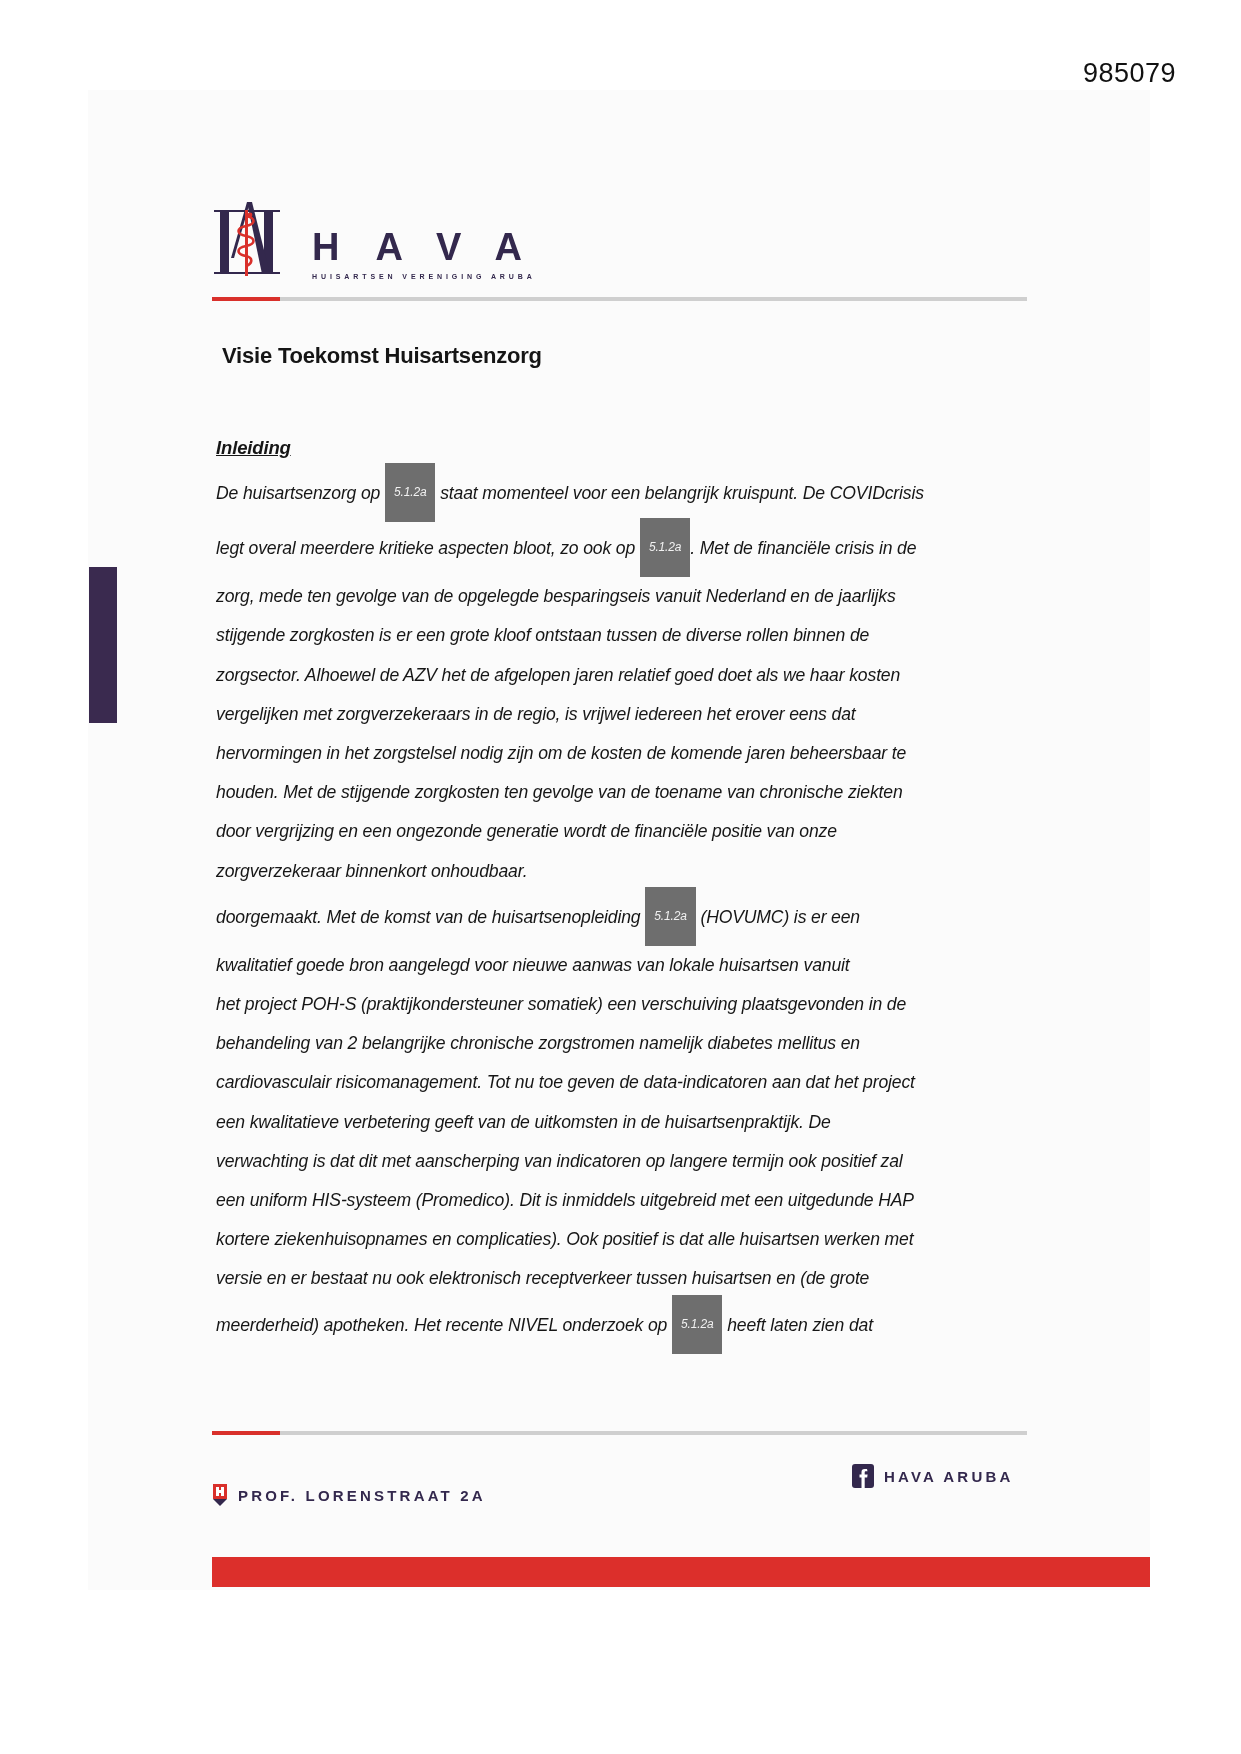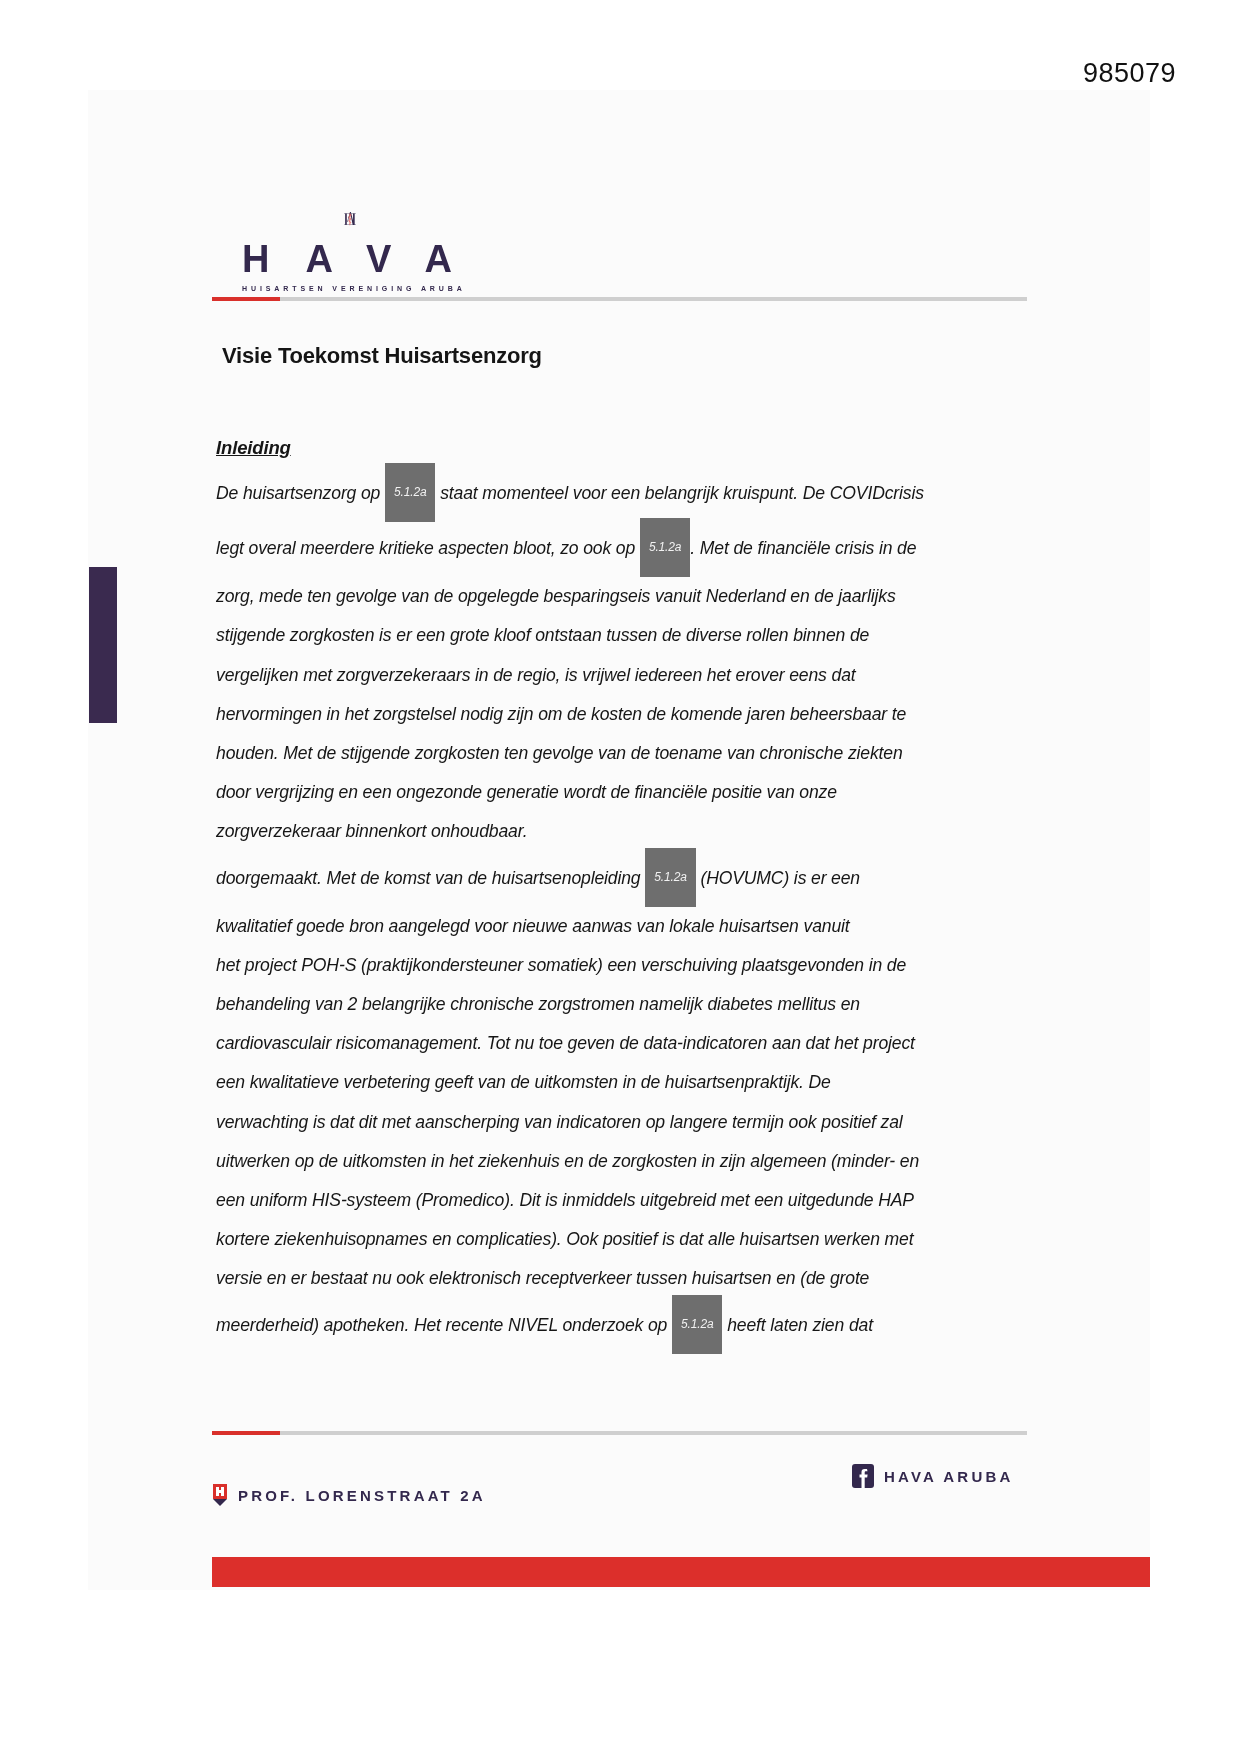--- a/index.html
+++ b/index.html
@@ -22,7 +22,7 @@
     background: #3a2a4f;
   }
   
-  .logo { position: absolute; left: 212px; top: 212px; height: 80px; display: flex; align-items: center; flex-direction: column; }
+  .logo { position: absolute; left: 212px; top: 200px; height: 80px; display: flex; align-items: flex-end; }
   .logo-mark { width: 70px; height: 78px; }
   .logo-text { margin-left: 30px; margin-top: 14px; }
   .logo-name {

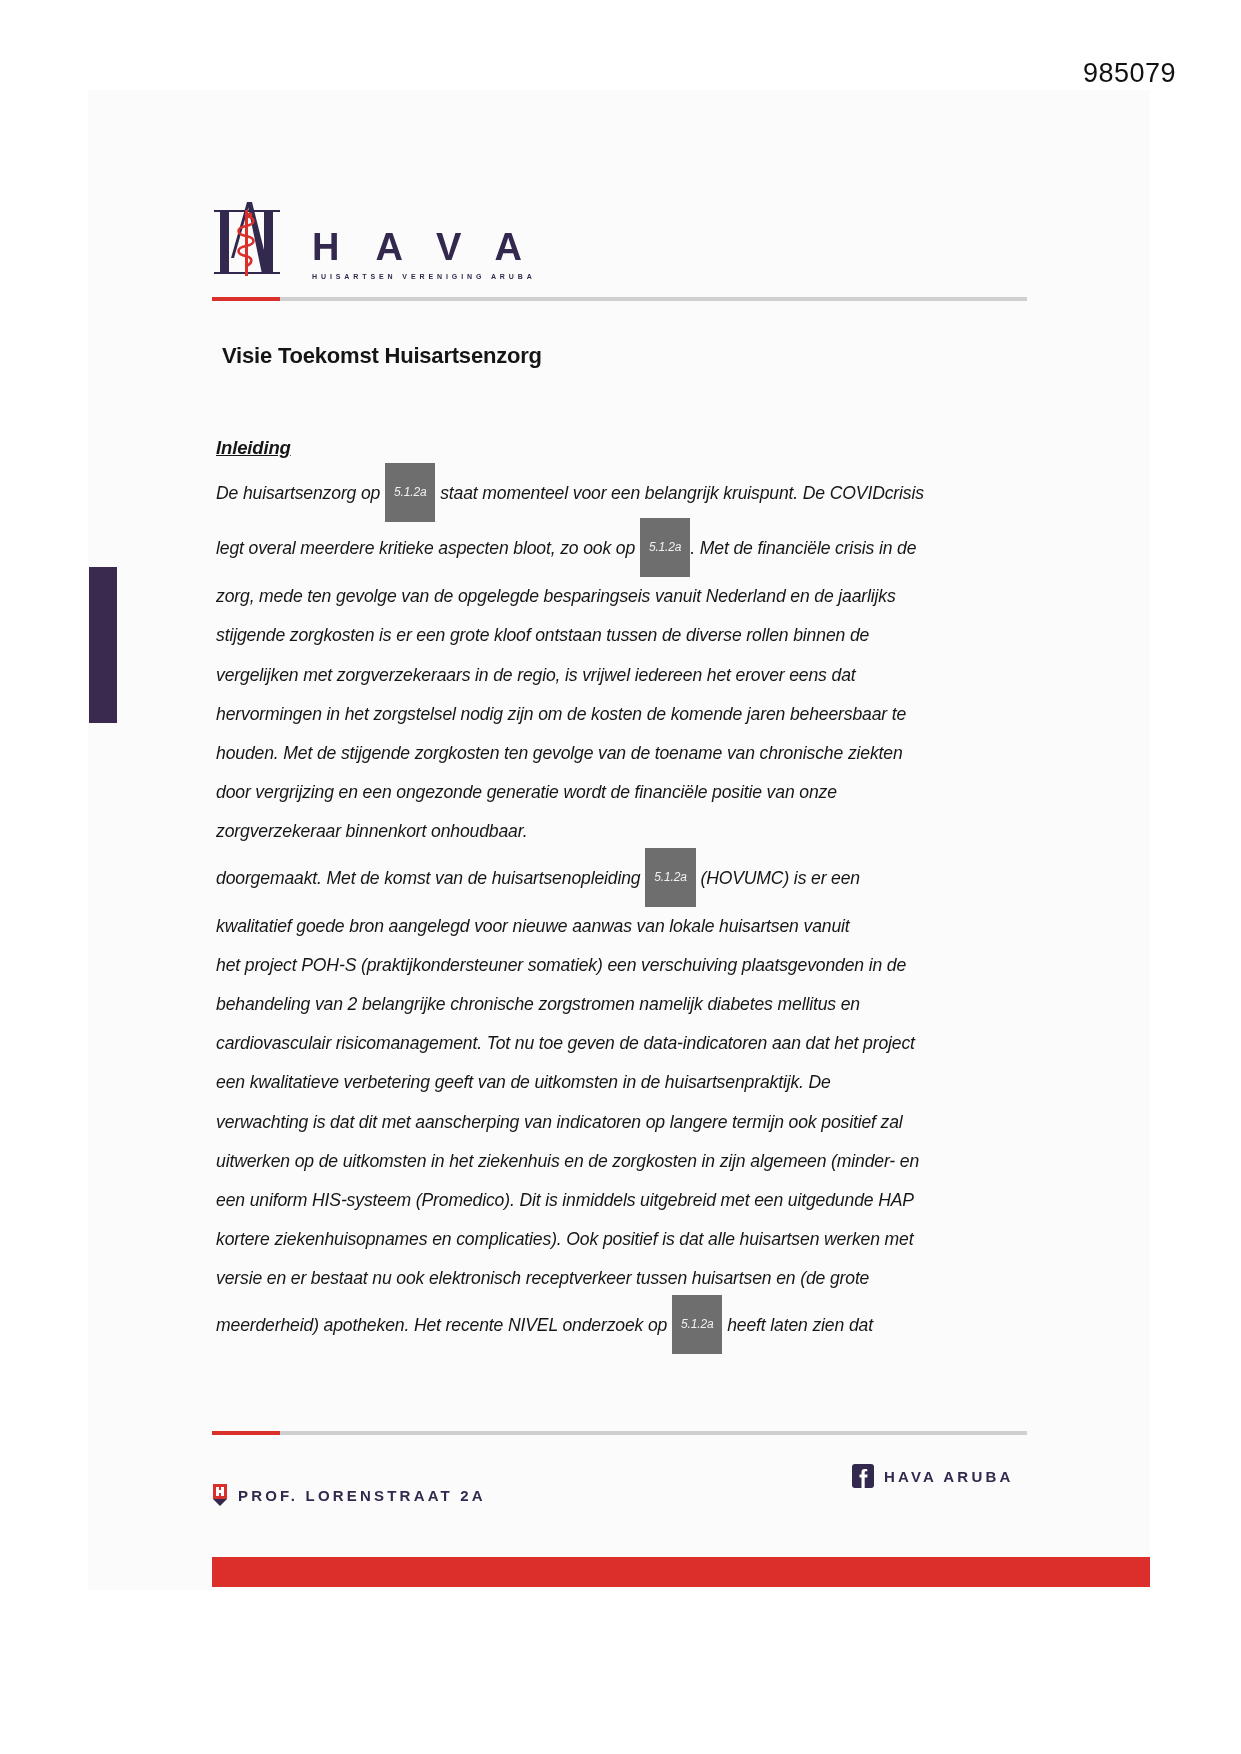--- a/index.html
+++ b/index.html
@@ -111,6 +111,7 @@
       <span class="line"><span>legt overal meerdere kritieke aspecten bloot, zo ook op </span><span class="redact">5.1.2a</span><span>. Met de financiële crisis in de</span></span>
       <span class="line"><span>zorg, mede ten gevolge van de opgelegde besparingseis vanuit Nederland en de jaarlijks</span></span>
       <span class="line"><span>stijgende zorgkosten is er een grote kloof ontstaan tussen de diverse rollen binnen de</span></span>
+      <span class="line"><span>zorgsector.  Alhoewel de AZV het de afgelopen jaren relatief goed doet als we haar kosten</span></span>
       <span class="line"><span>vergelijken met zorgverzekeraars in de regio, is vrijwel iedereen het erover eens dat</span></span>
       <span class="line"><span>hervormingen in het zorgstelsel nodig zijn om de kosten de komende jaren beheersbaar te</span></span>
       <span class="line"><span>houden. Met de stijgende zorgkosten ten gevolge van de toename van chronische ziekten</span></span>

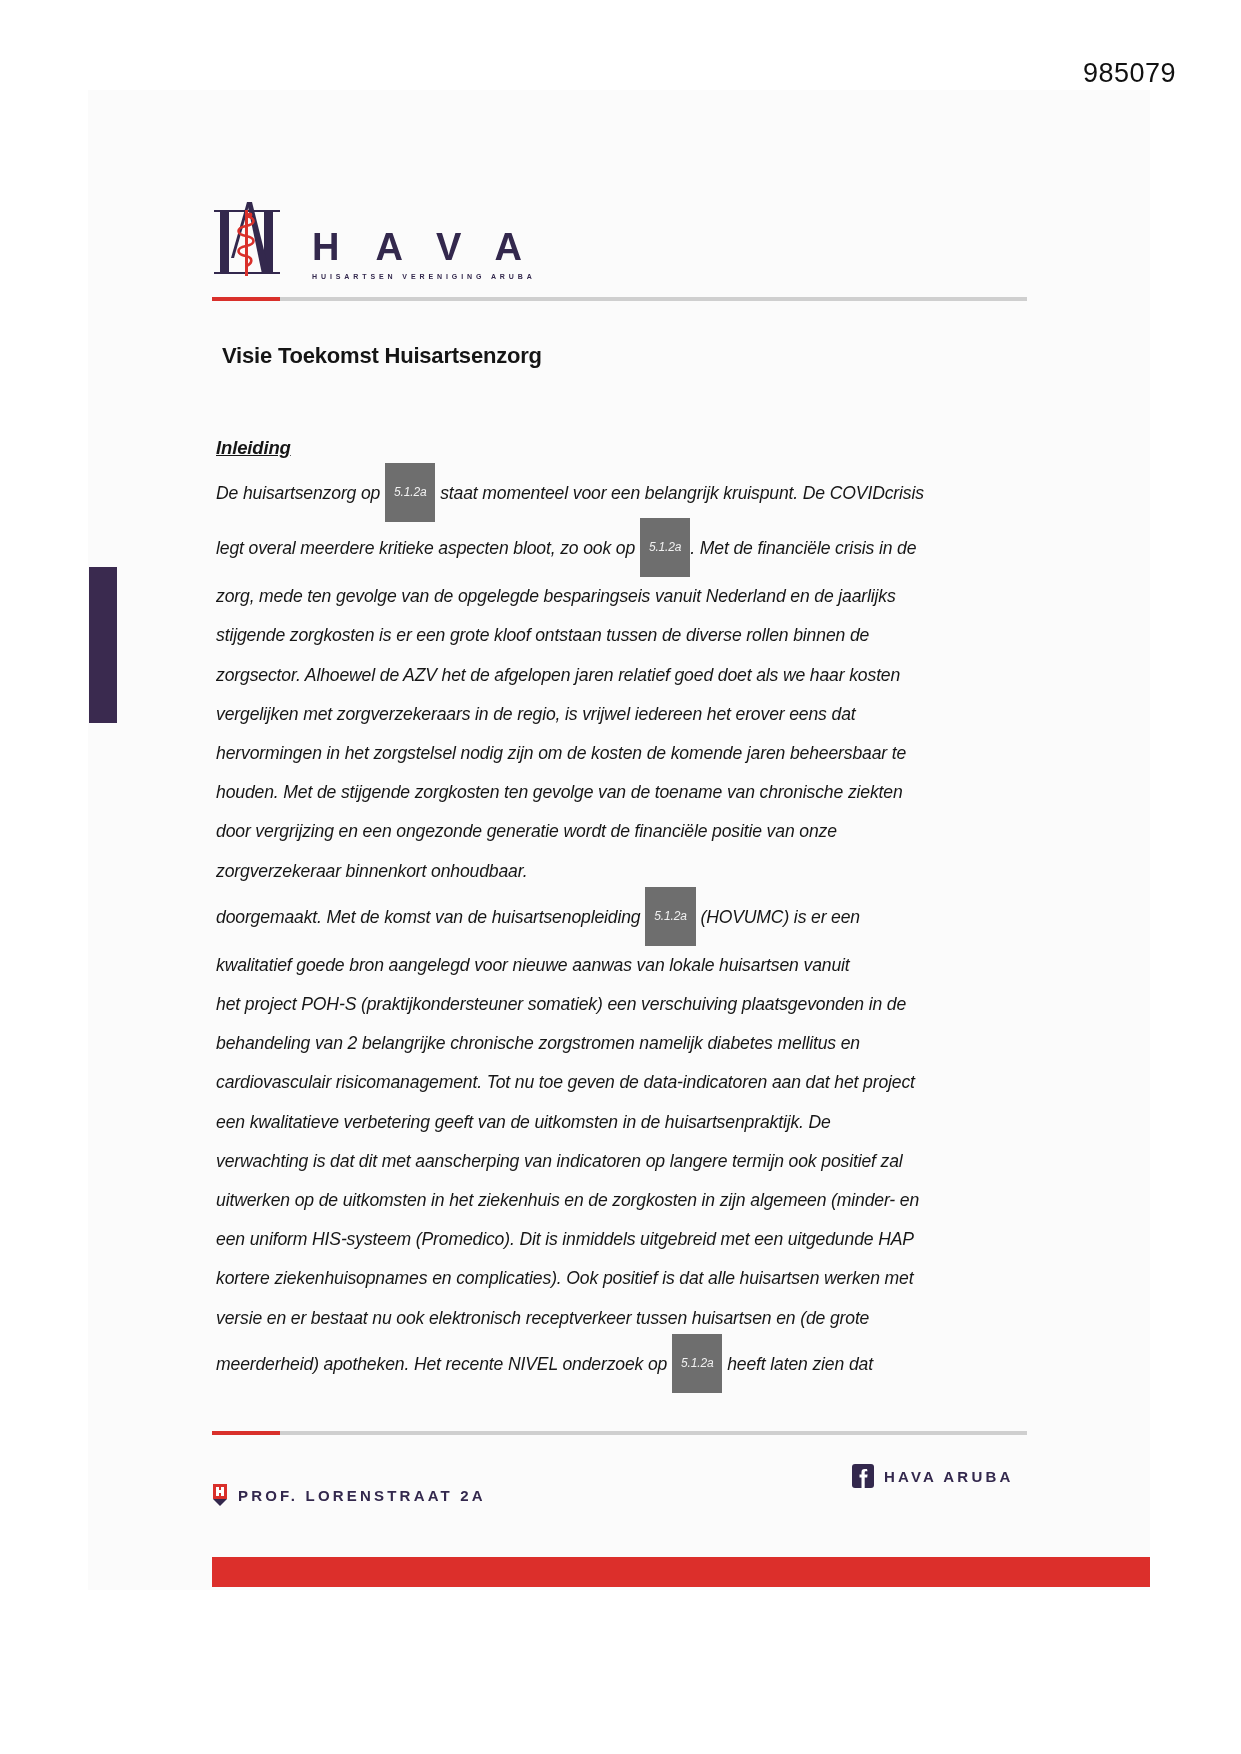--- a/index.html
+++ b/index.html
@@ -124,7 +124,6 @@
       <span class="line"><span>cardiovasculair risicomanagement. Tot nu toe geven de data-indicatoren aan dat het project</span></span>
       <span class="line"><span>een kwalitatieve verbetering geeft van de uitkomsten in de huisartsenpraktijk. De</span></span>
       <span class="line"><span>verwachting is dat dit met aanscherping van indicatoren op langere termijn ook positief zal</span></span>
-      <span class="line"><span>uitwerken op de uitkomsten in het ziekenhuis en de zorgkosten in zijn algemeen (minder- en</span></span>
       <span class="line"><span>een uniform HIS-systeem (Promedico). Dit is inmiddels uitgebreid met een uitgedunde HAP</span></span>
       <span class="line"><span>kortere ziekenhuisopnames en complicaties). Ook positief is dat alle huisartsen werken met</span></span>
       <span class="line"><span>versie en er bestaat nu ook elektronisch receptverkeer tussen huisartsen en (de grote</span></span>

